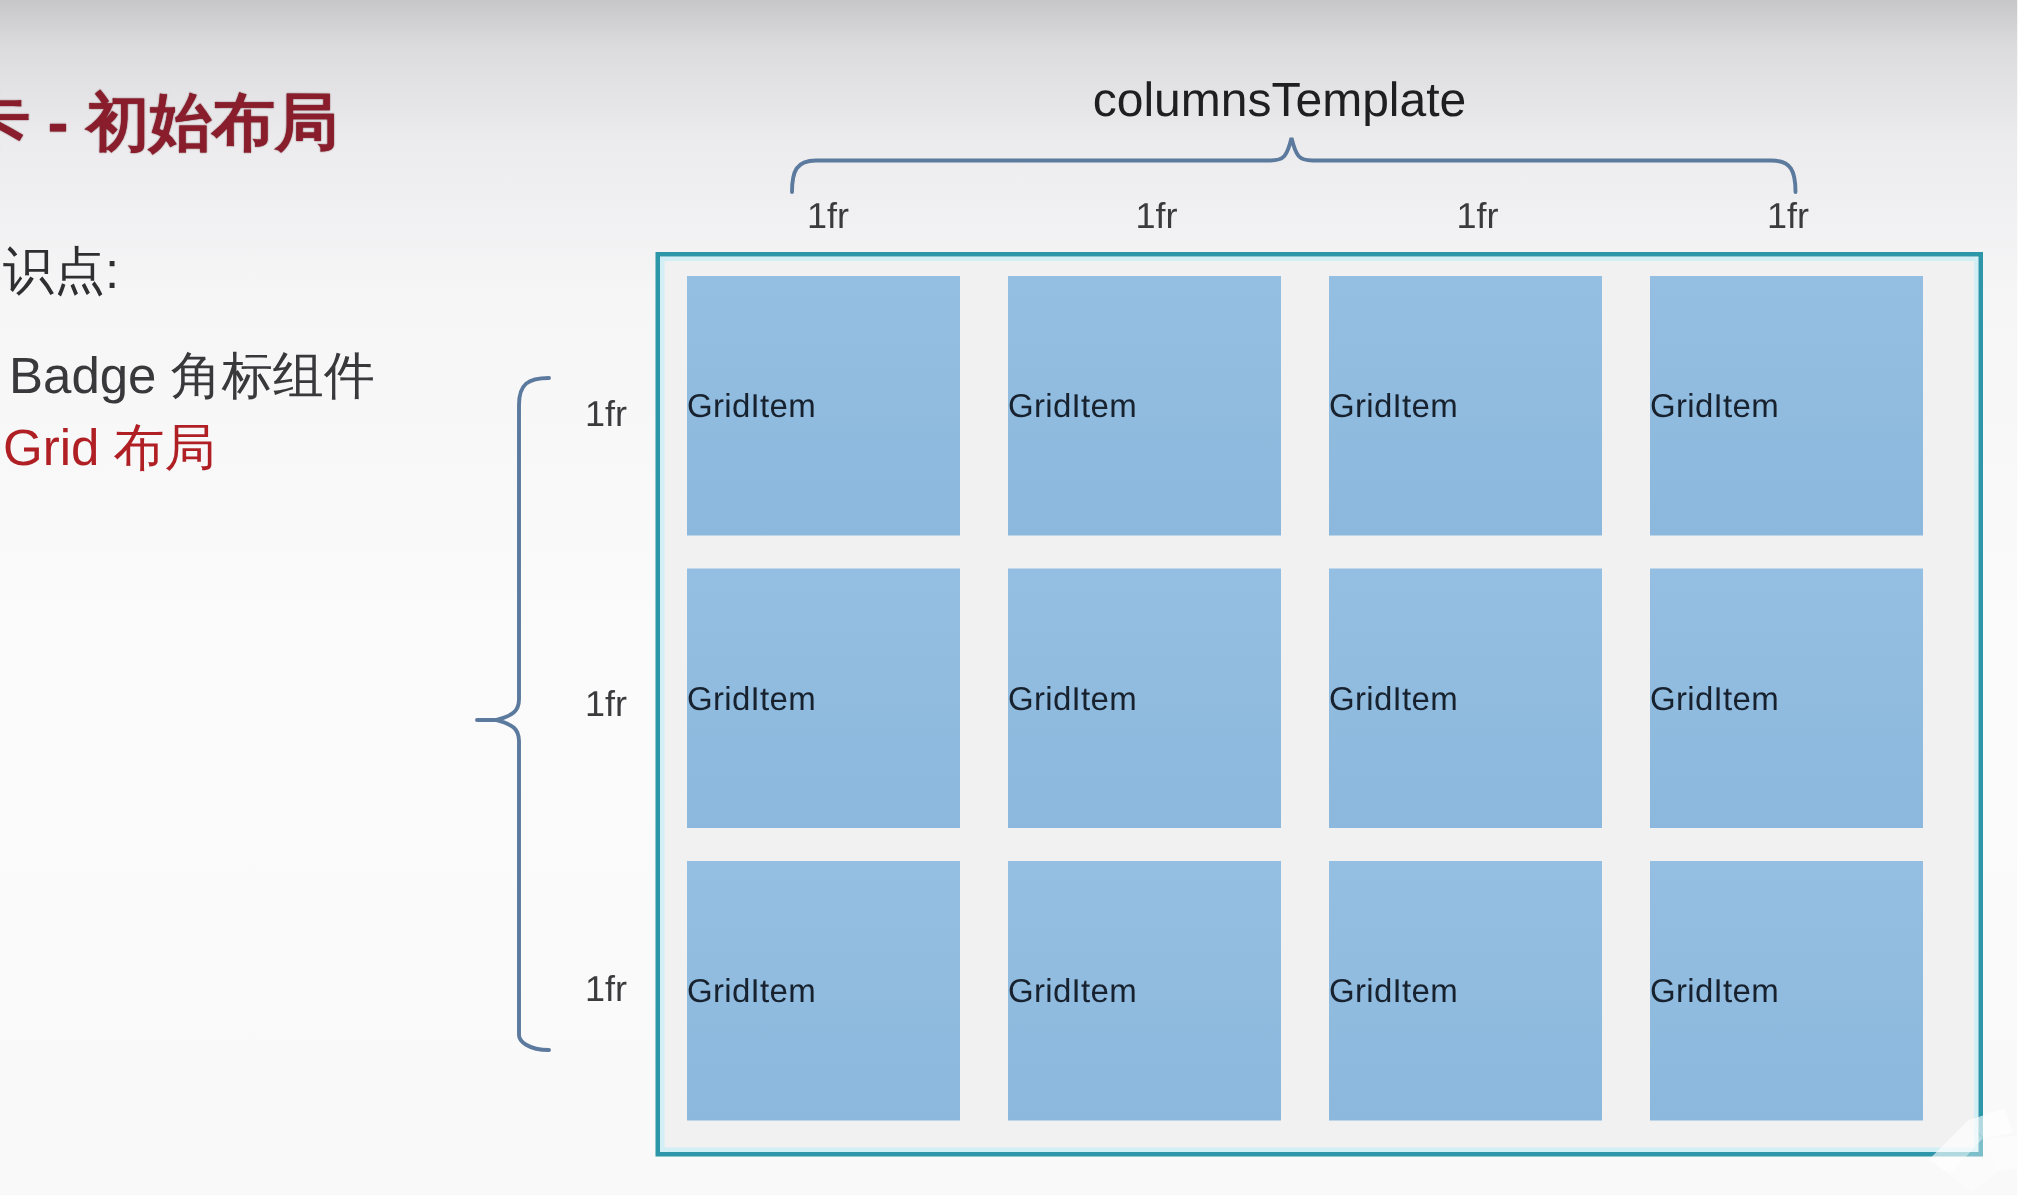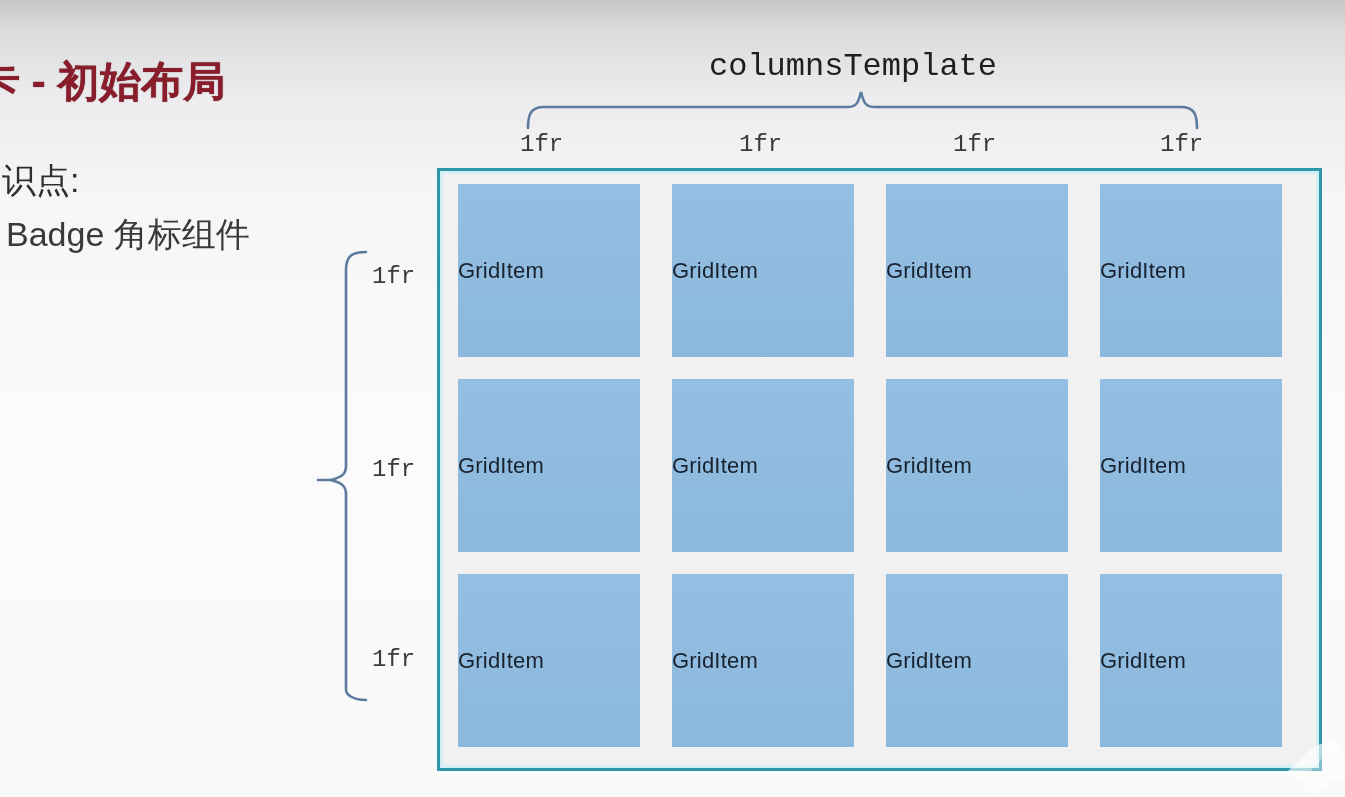--- a/index.html
+++ b/index.html
@@ -27,7 +27,7 @@
   .note-badge{left:6px;top:212px;color:#39393c;}
   .note-grid{left:2px;top:276px;color:#b01f24;}
 
-  .mono{font-family:Liberation Mono, monospace;}
+  .mono{font-family:Liberation Sans, sans-serif;}
 
   .columns-template-label{
     top:48px;left:853px;transform:translateX(-50%);

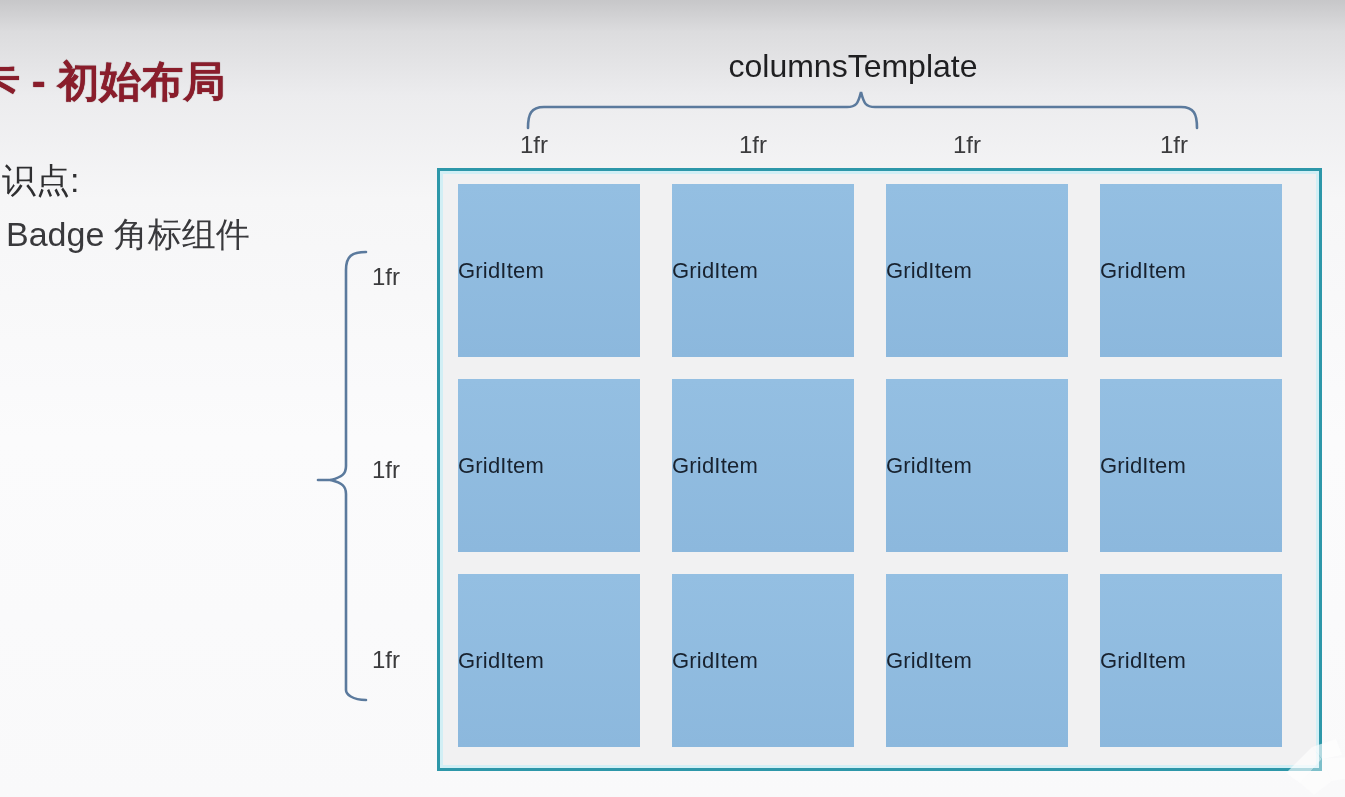--- a/index.html
+++ b/index.html
@@ -39,7 +39,7 @@
   }
   .track-label{
     font-size:24px;color:#3b3b3d;
-    width:46px;text-align:left;white-space:nowrap;
+    width:46px;text-align:right;white-space:nowrap;
   }
   .col-track-1{left:520px;top:131px;}
   .col-track-2{left:739px;top:131px;}

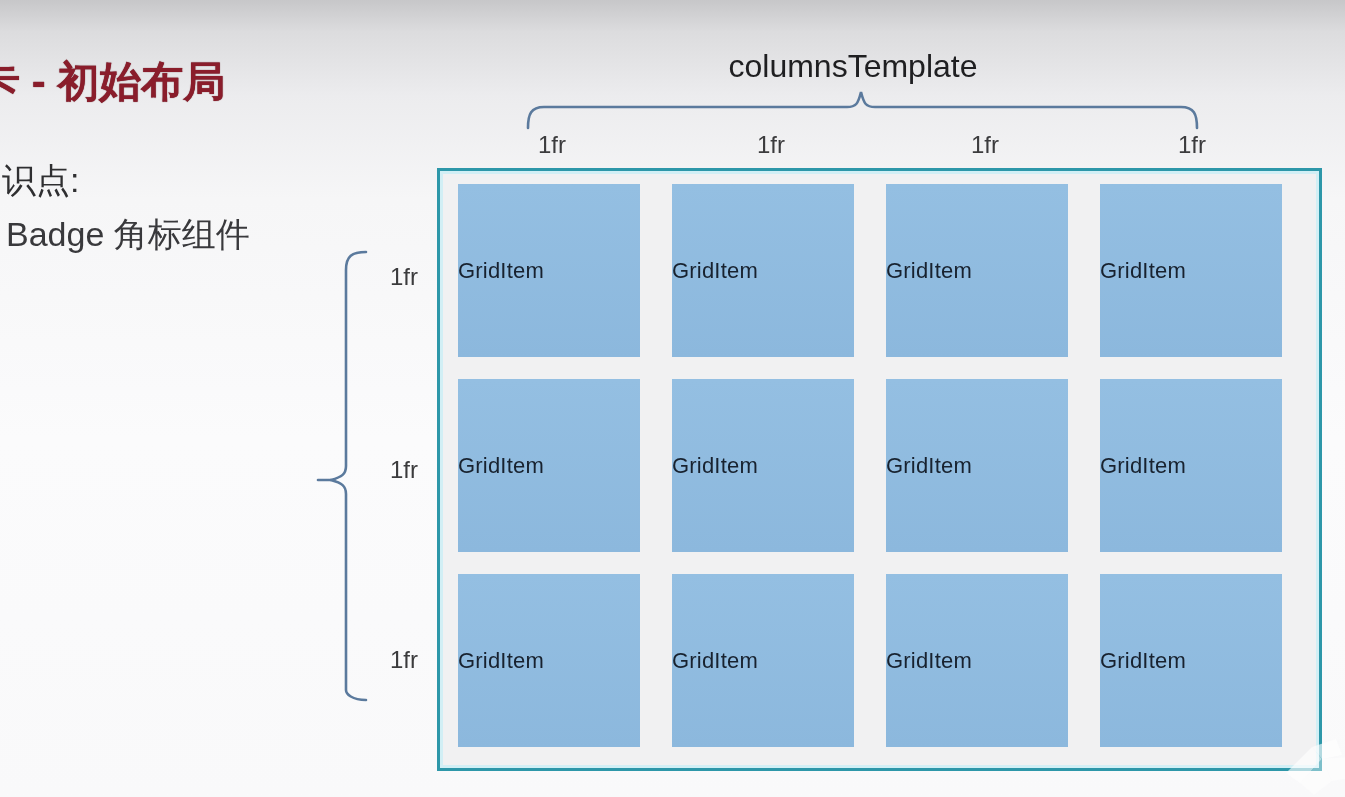--- a/index.html
+++ b/index.html
@@ -24,7 +24,7 @@
     font-size:34px;color:#2f2f31;white-space:nowrap;
   }
   .note-line{font-size:34px;white-space:nowrap;}
-  .note-badge{left:6px;top:212px;color:#39393c;}
+  .note-badge{left:6px;top:228px;color:#39393c;}
   .note-grid{left:2px;top:276px;color:#b01f24;}
 
   .mono{font-family:Liberation Sans, sans-serif;}

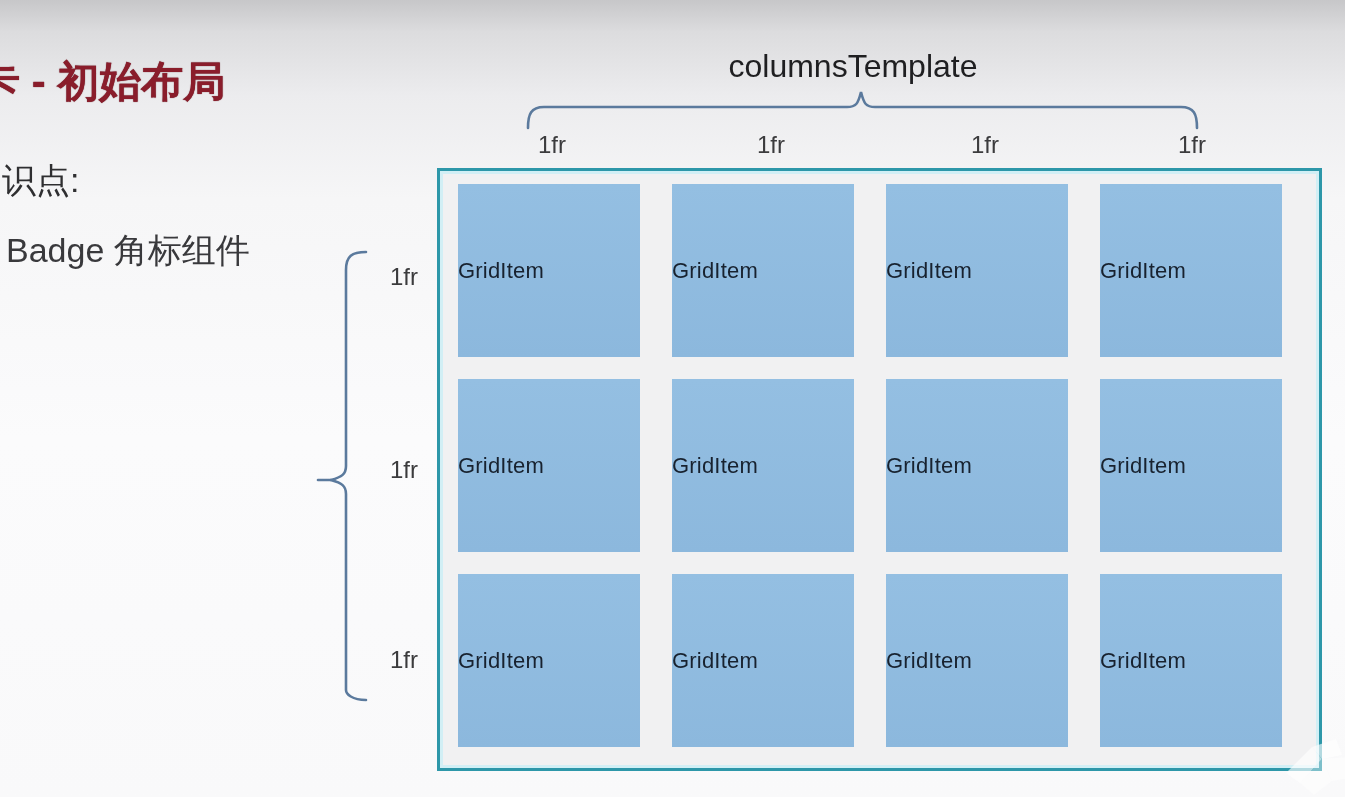--- a/index.html
+++ b/index.html
@@ -91,6 +91,7 @@
 
   <div class="abs notes-heading">知识点:</div>
   <div class="abs note-line note-badge">Badge 角标组件</div>
+  <div class="abs note-line note-grid">Grid 布局</div>
 
   <div class="abs mono columns-template-label">columnsTemplate</div>
   <svg class="abs brace" style="left:515px;top:82px;" width="695" height="52" viewBox="0 0 695 52">

